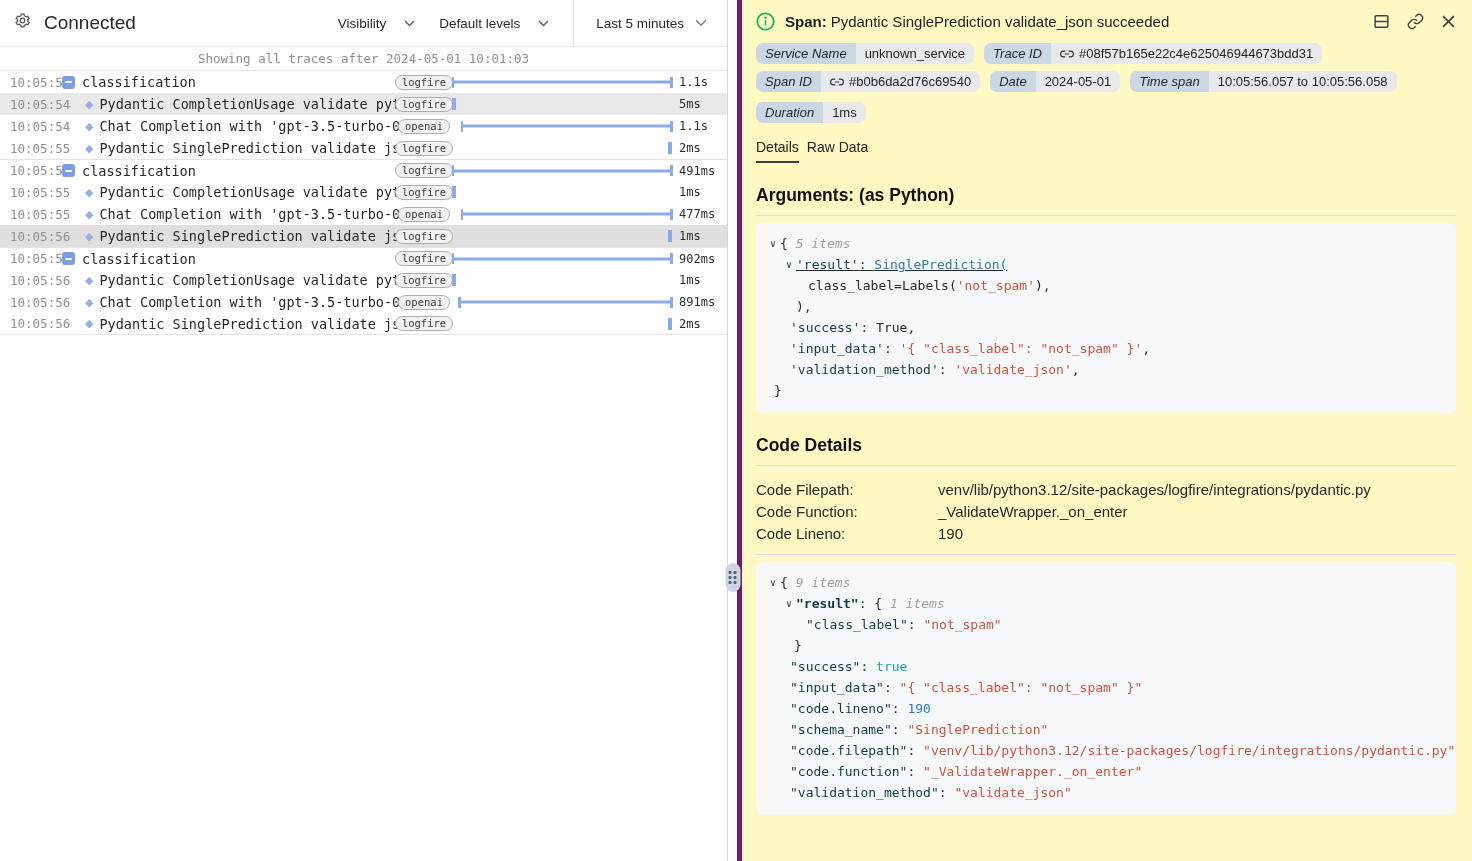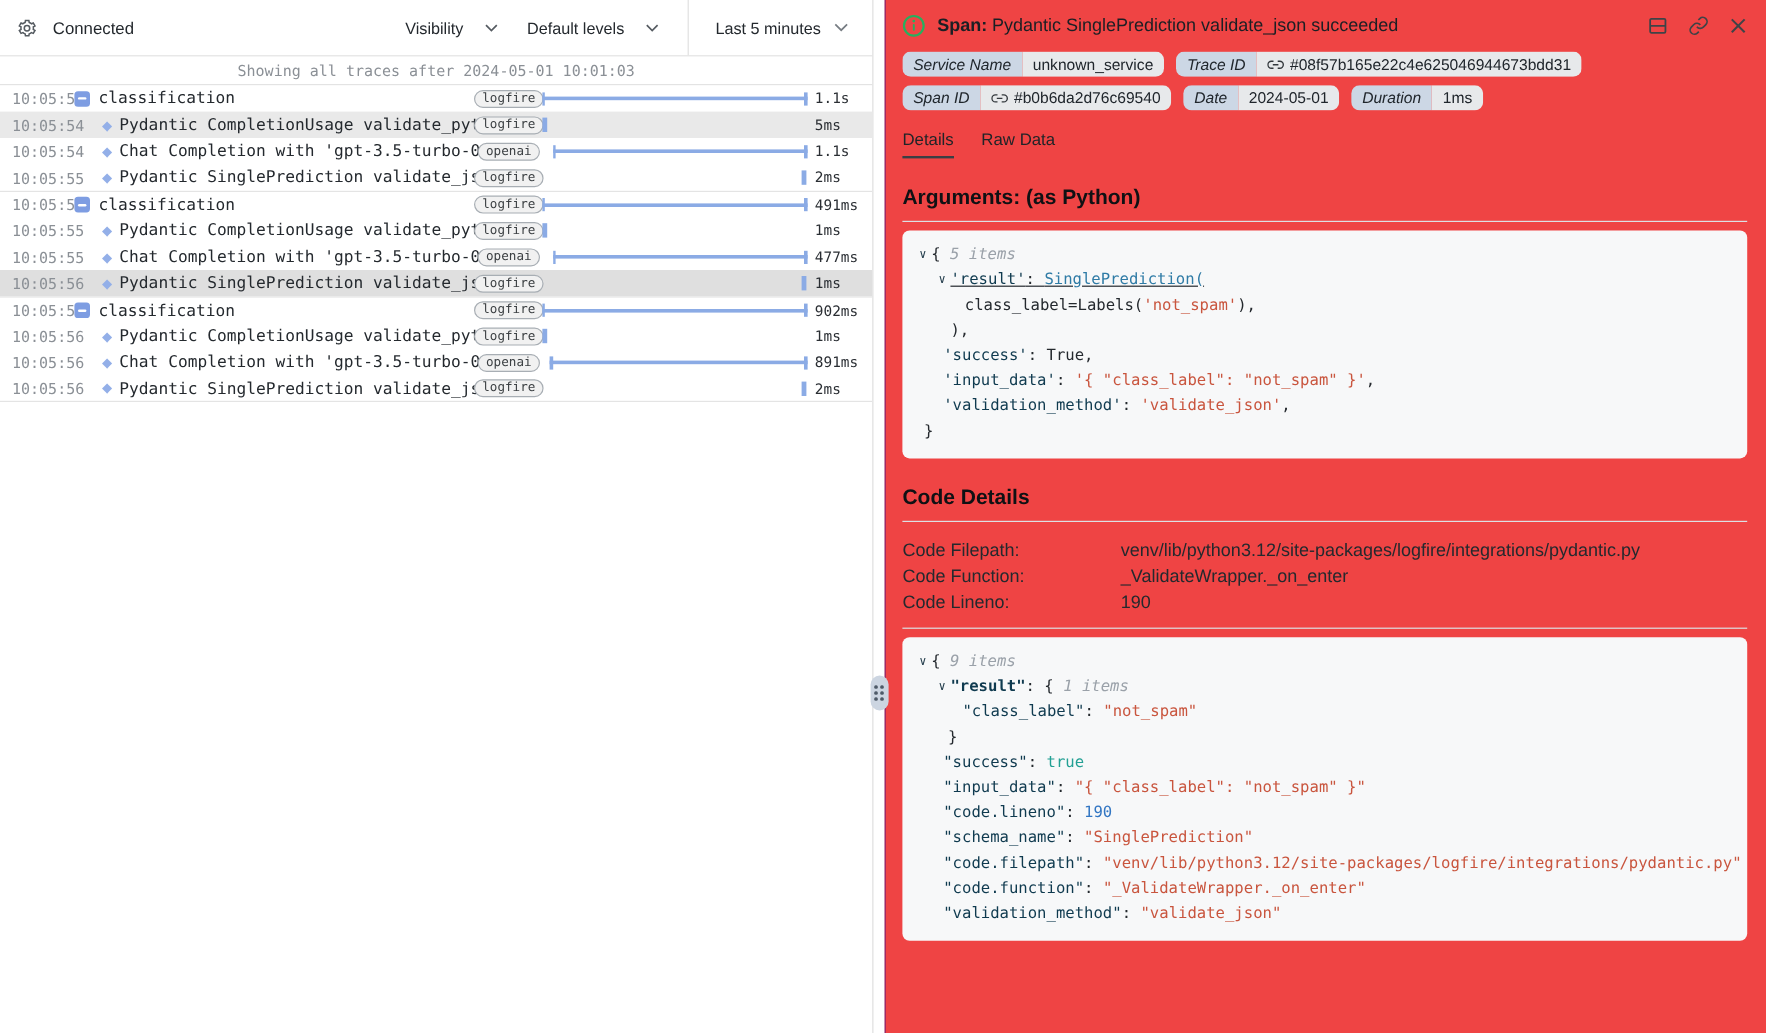--- a/index.html
+++ b/index.html
@@ -15,7 +15,7 @@
   
   .left-panel{width:728px;flex:none;display:flex;flex-direction:column;border-right:1px solid #d8d8d8;background:#fff}
   .topbar{height:47px;flex:none;display:flex;align-items:center;justify-content:space-between;border-bottom:1px solid #e3e3e3}
-  .topbar-left{display:flex;align-items:center;gap:13px;padding-left:14px;font-size:14px;color:#24292e}
+  .topbar-left{display:flex;align-items:flex-start;gap:13px;padding-left:14px;font-size:19px;color:#24292e}
   .topbar-right{display:flex;align-items:center;height:100%}
   .dd{display:flex;align-items:center;gap:18px;font-size:13.5px;color:#24292e;margin-right:24px;cursor:pointer}
   .time-range{border-left:1px solid #e0e0e0;height:100%;display:flex;align-items:center;gap:11px;padding:0 20px 0 22px;font-size:13.5px;color:#24292e;cursor:pointer}

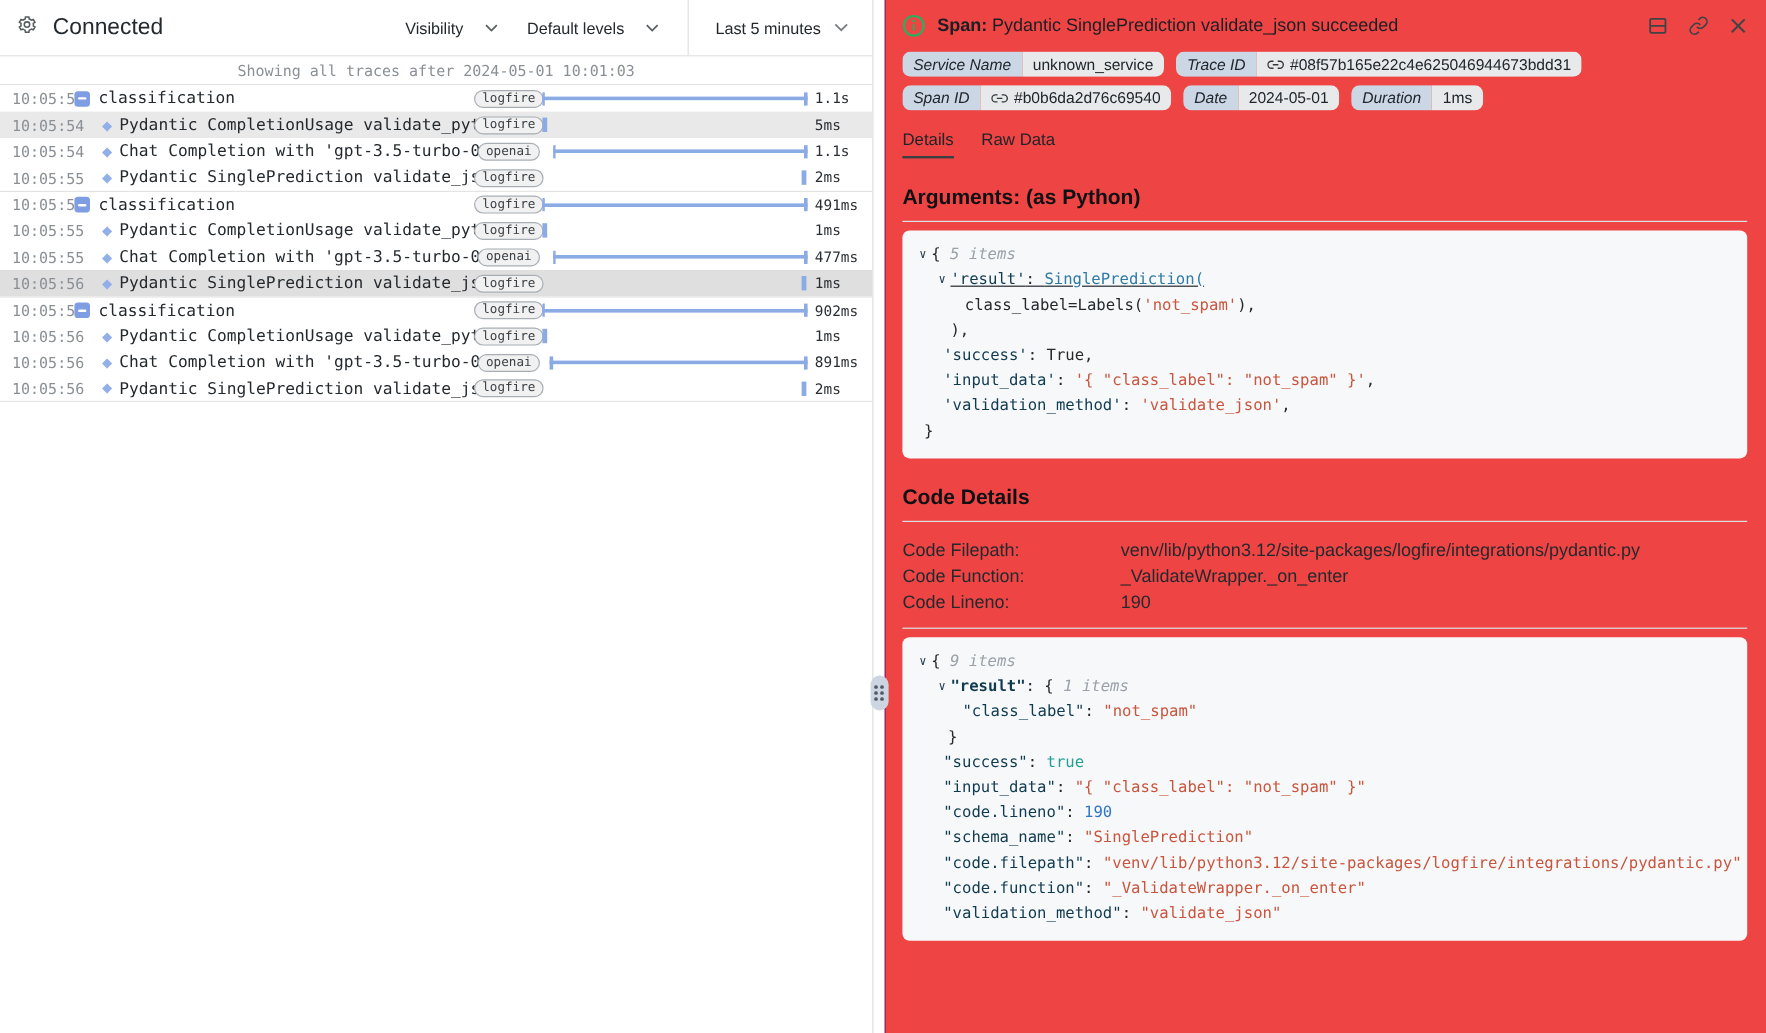--- a/index.html
+++ b/index.html
@@ -47,7 +47,7 @@
   .drag-handle i{width:2.5px;height:2.5px;border-radius:50%;background:#4e5a68;margin:auto}
 
   
-  .right-panel{flex:1;border-left:1px solid #701a75;background:#ef4444;padding:12px 16px 0 14px;overflow:hidden}
+  .right-panel{flex:1;border-left:5px solid #701a75;background:#fef9c3;padding:12px 16px 0 14px;overflow:hidden}
   .detail-header{display:flex;align-items:center}
   .info-icon{flex:none;margin-right:10px;display:flex}
   .detail-title{flex:1;font-size:15px;color:#1b1f24}

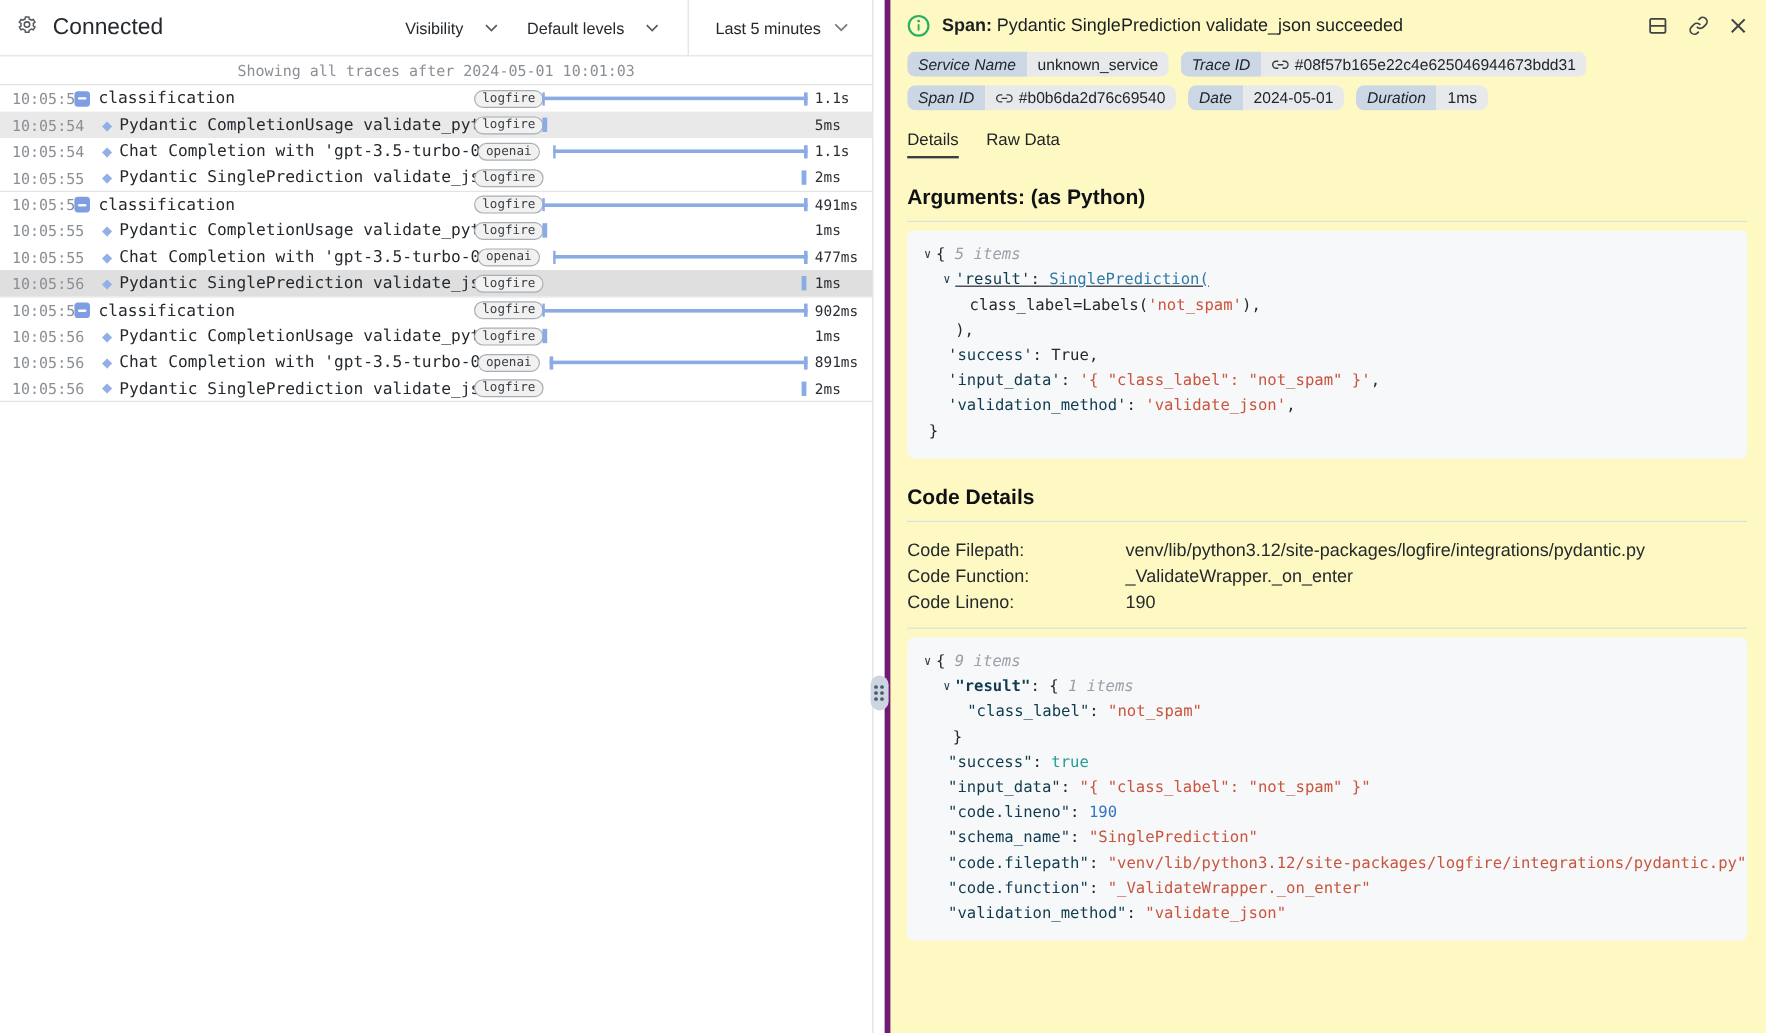--- a/index.html
+++ b/index.html
@@ -375,6 +375,12 @@
           </span>
         </span>
         <span class="badge">
+          <span class="b-label">Time span</span>
+          <span class="b-value">
+            <span>10:05:56.057 to 10:05:56.058</span>
+          </span>
+        </span>
+        <span class="badge">
           <span class="b-label">Duration</span>
           <span class="b-value">
             <span>1ms</span>

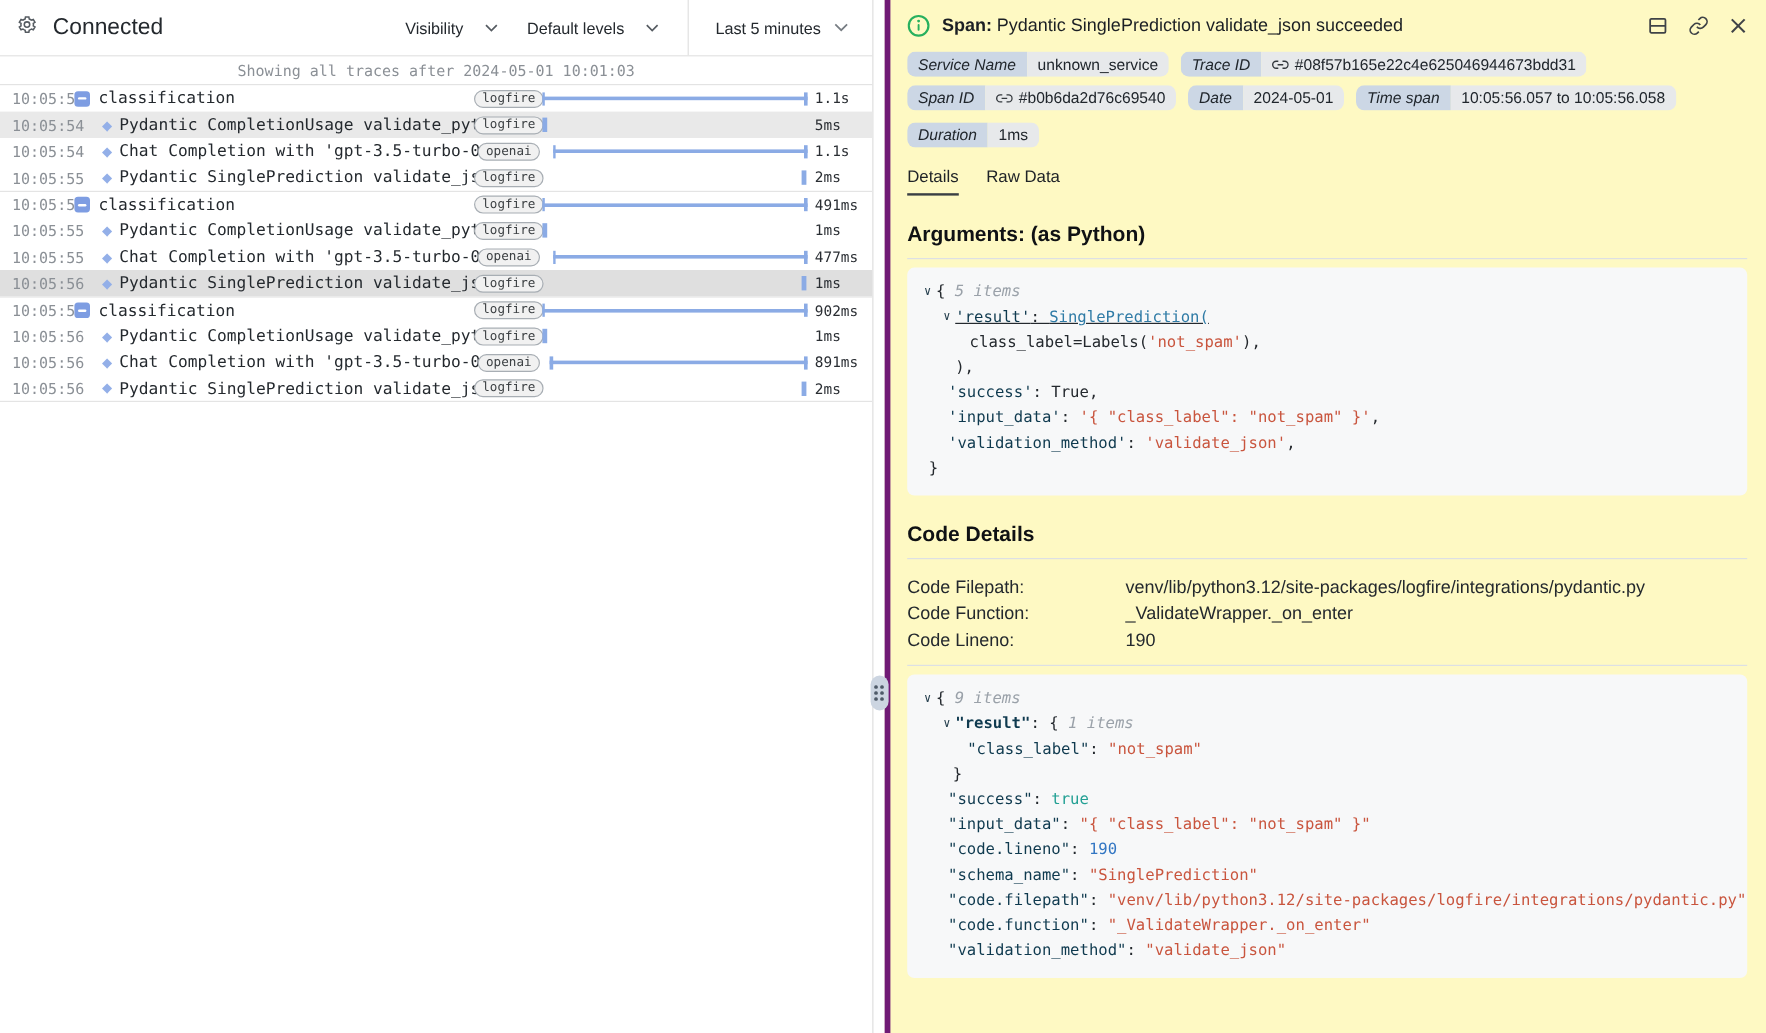--- a/index.html
+++ b/index.html
@@ -58,7 +58,7 @@
   .badge{display:inline-flex;align-items:stretch;font-size:13px;border-radius:7px;overflow:hidden}
   .b-label{background:var(--c-badge-label);font-style:italic;padding:3px 9px;color:#20262c;display:flex;align-items:center}
   .b-value{background:var(--c-badge-value);padding:3px 9px;color:#20262c;display:flex;align-items:center;gap:5px}
-  .tabs{margin-top:16px;display:flex;gap:23px;font-size:14px}
+  .tabs{margin-top:16px;display:flex;gap:8px;font-size:14px}
   .tab{padding-bottom:6px;color:#202428;cursor:pointer}
   .tab.active{border-bottom:2px solid #3a3f44}
   .sec-h{font-size:17.5px;font-weight:bold;color:#0f1114;margin-top:22px;display:flex;align-items:center;gap:8px}

